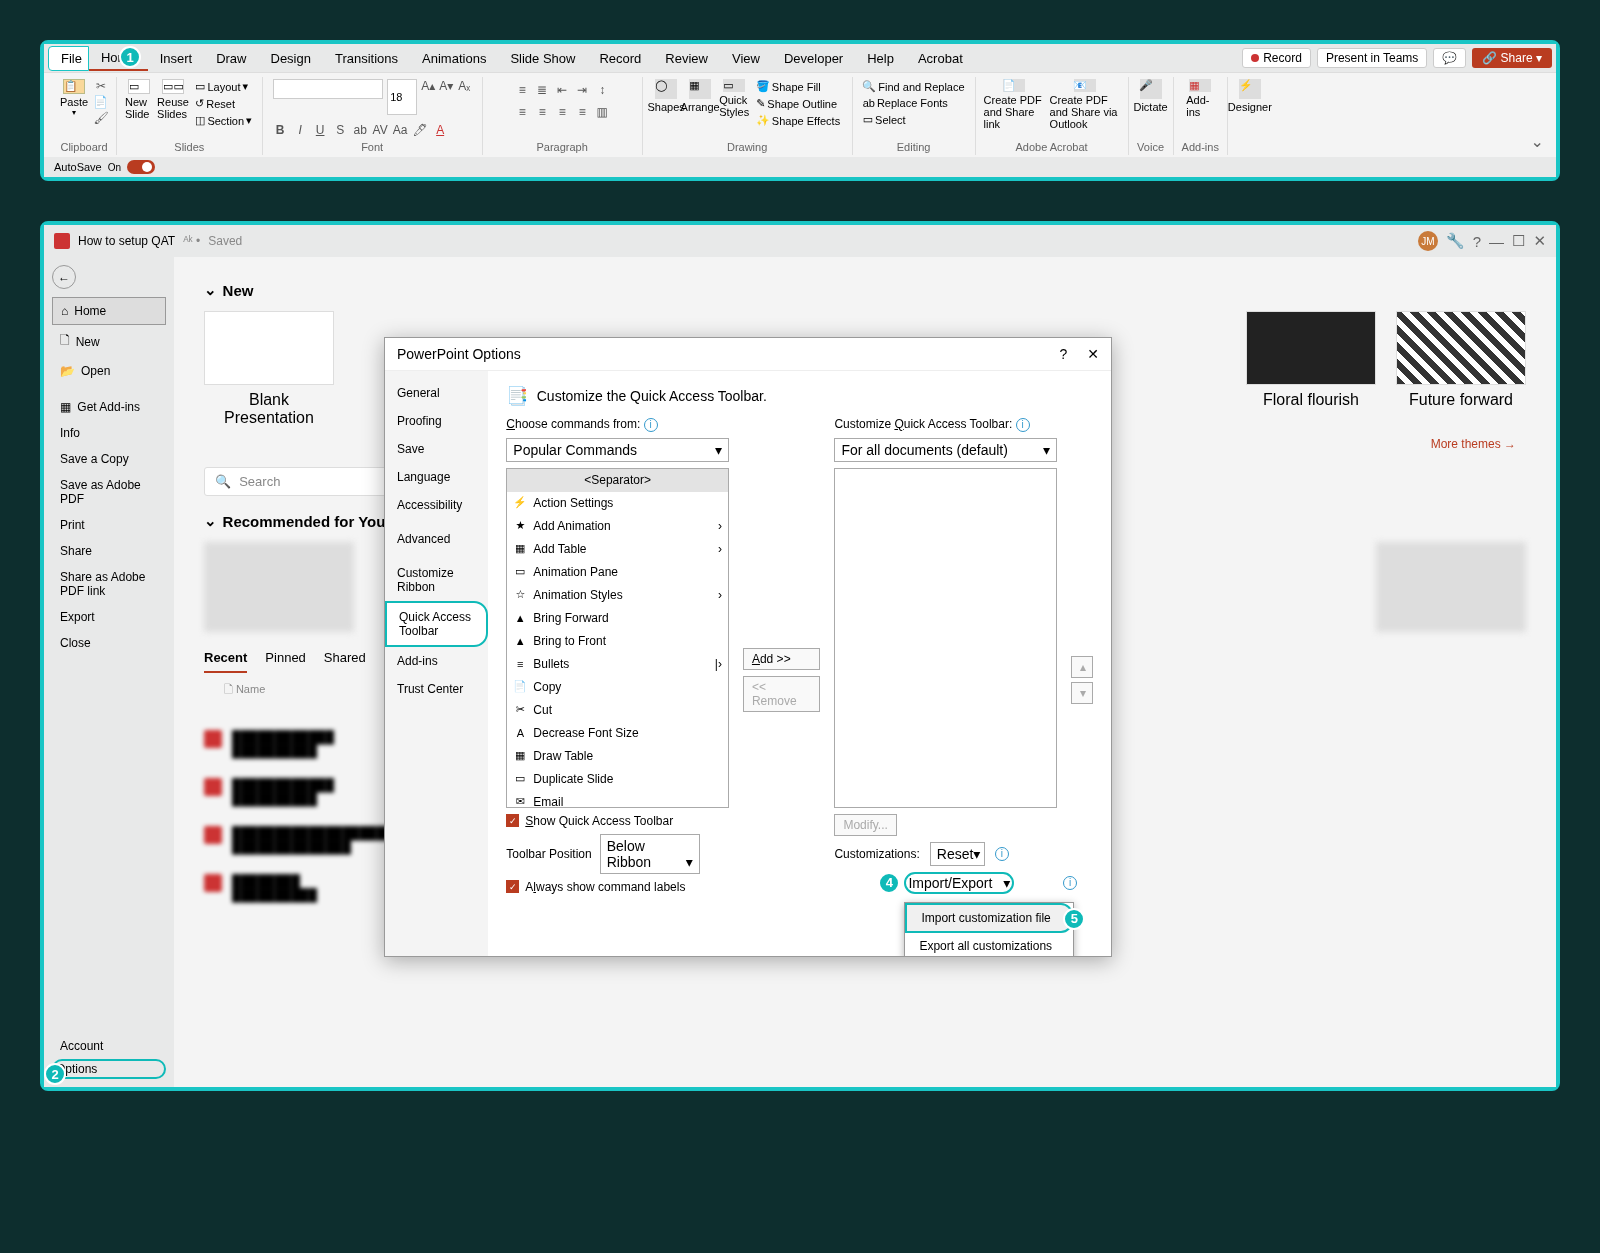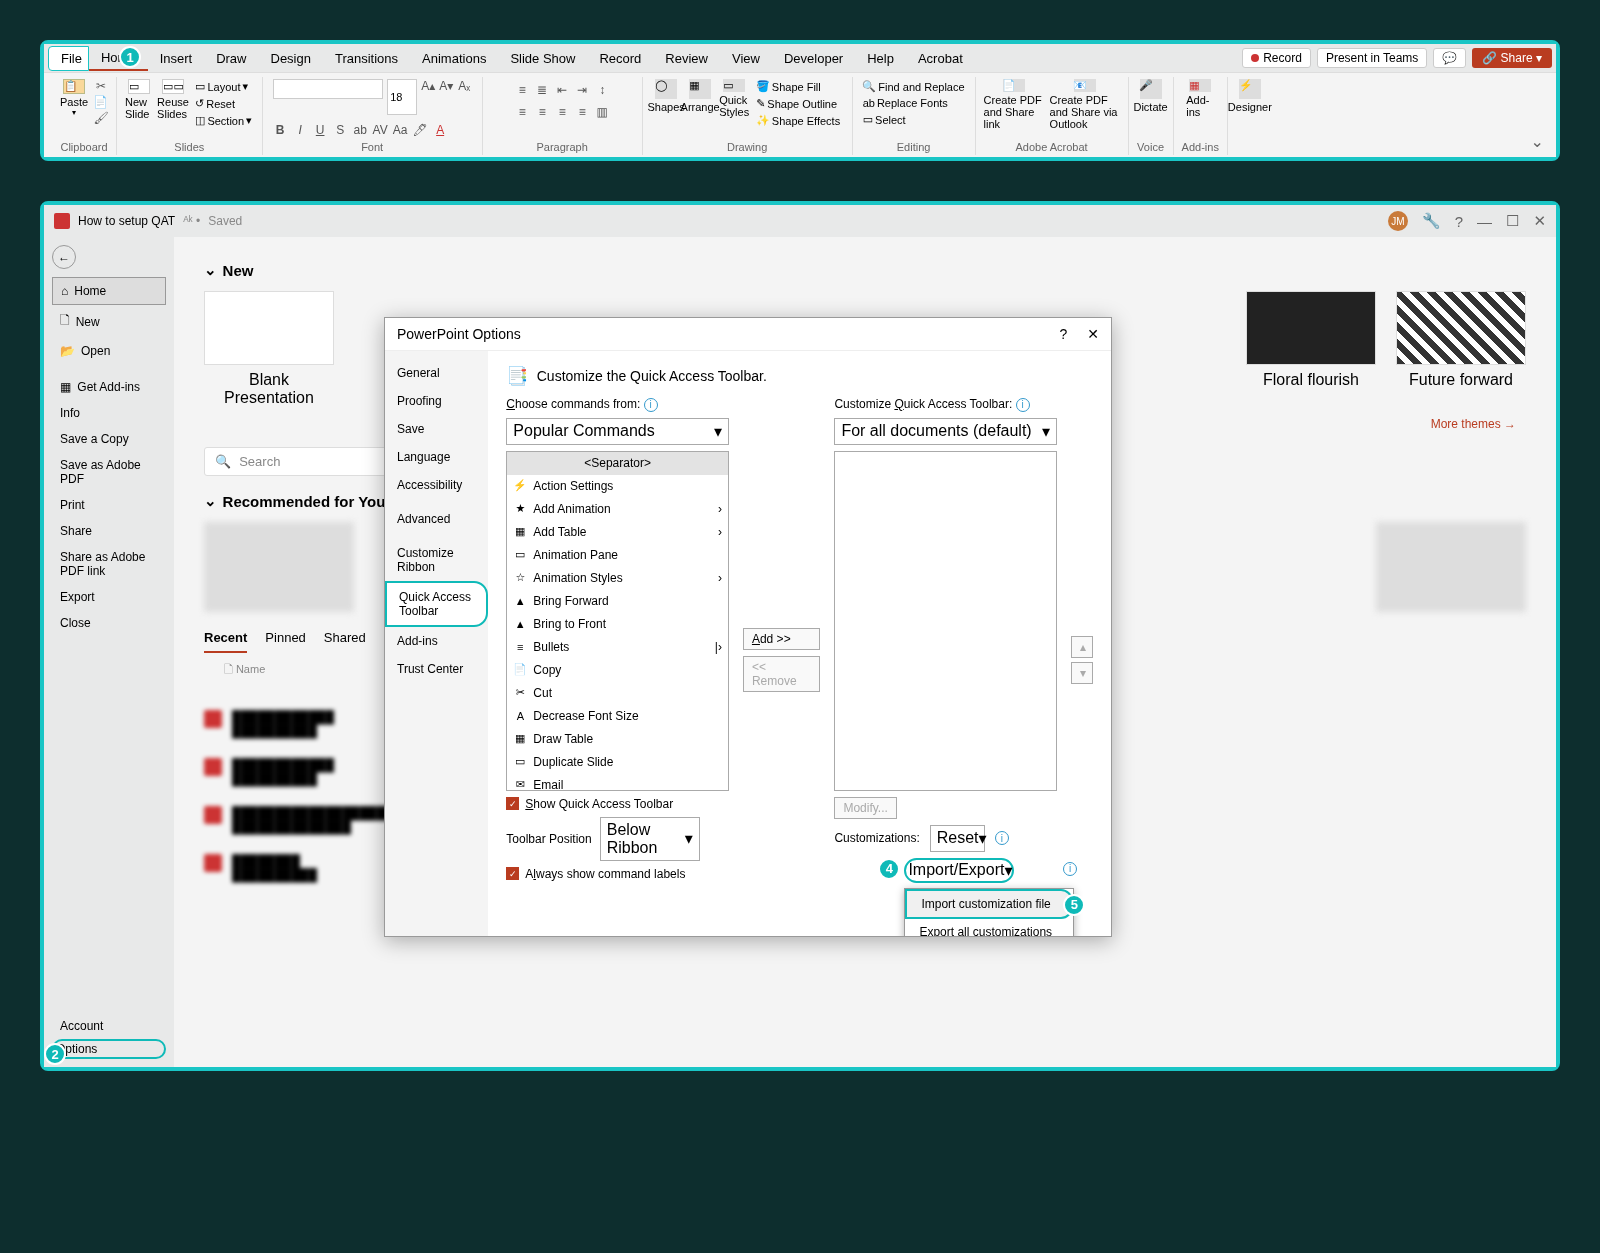--- a/index.html
+++ b/index.html
@@ -297,6 +297,11 @@
     <span style="margin-left:auto;align-self:flex-end;color:#666;padding:4px">⌄</span>
   </div>
 
+  <div class="autosave-row">
+    <span>AutoSave</span>
+    <span style="font-size:10px">On</span>
+    <div class="toggle"></div>
+  </div>
 </div>
 
 <div class="panel backstage-panel">

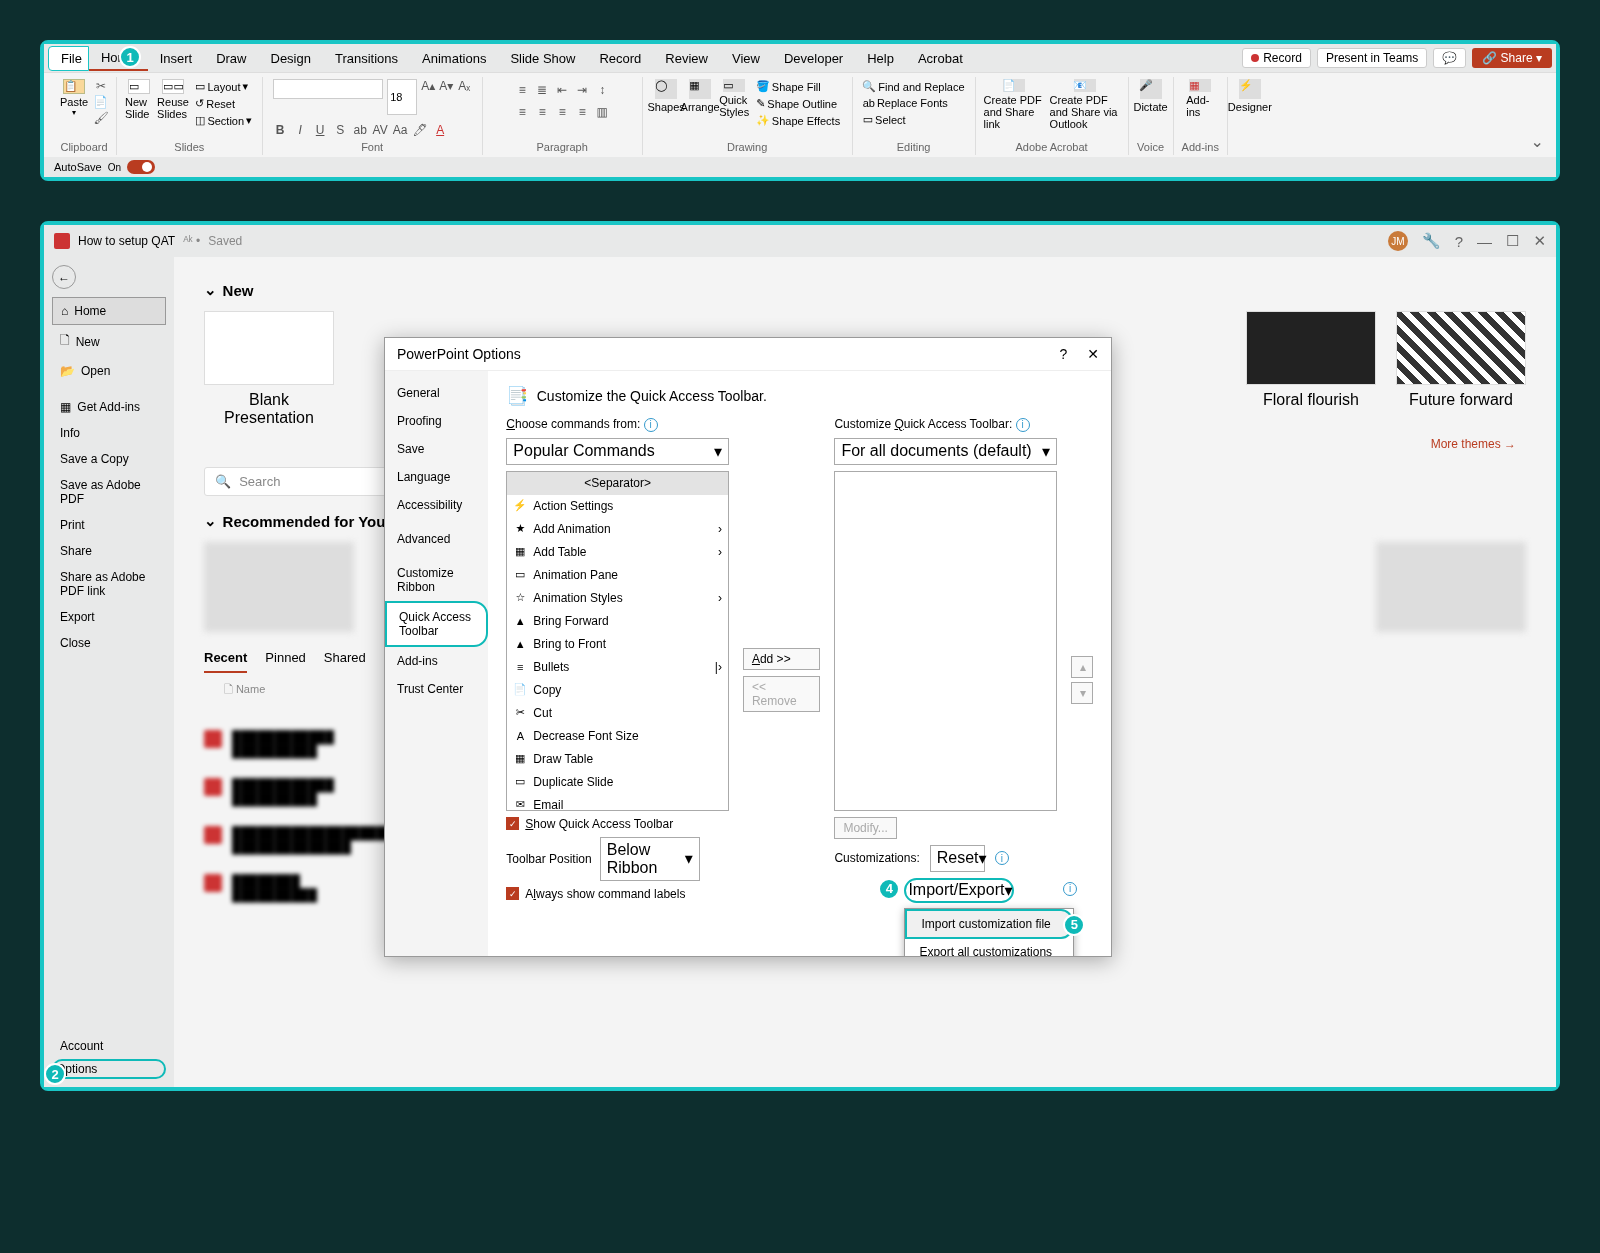--- a/index.html
+++ b/index.html
@@ -39,7 +39,7 @@
 .backstage-panel { position: relative; height: 870px; }
 .bs-header { display: flex; align-items: center; padding: 6px 10px; background: #e8e9e9; font-size: 12px; gap: 8px;}
 .ppt-icon { width: 16px; height: 16px; background: #c33; border-radius: 2px;}
-.hdr-right { margin-left: auto; display: flex; gap: 14px; align-items: center; color: #666; font-size: 15px;}
+.hdr-right { margin-left: auto; display: flex; gap: 8px; align-items: center; color: #666; font-size: 15px;}
 .avatar { width: 20px; height: 20px; background: #c97a3a; border-radius: 50%; color: #fff; font-size: 10px; display:flex; align-items:center; justify-content:center;}
 
 .bs-body { display: flex; height: calc(100% - 32px); position: relative;}

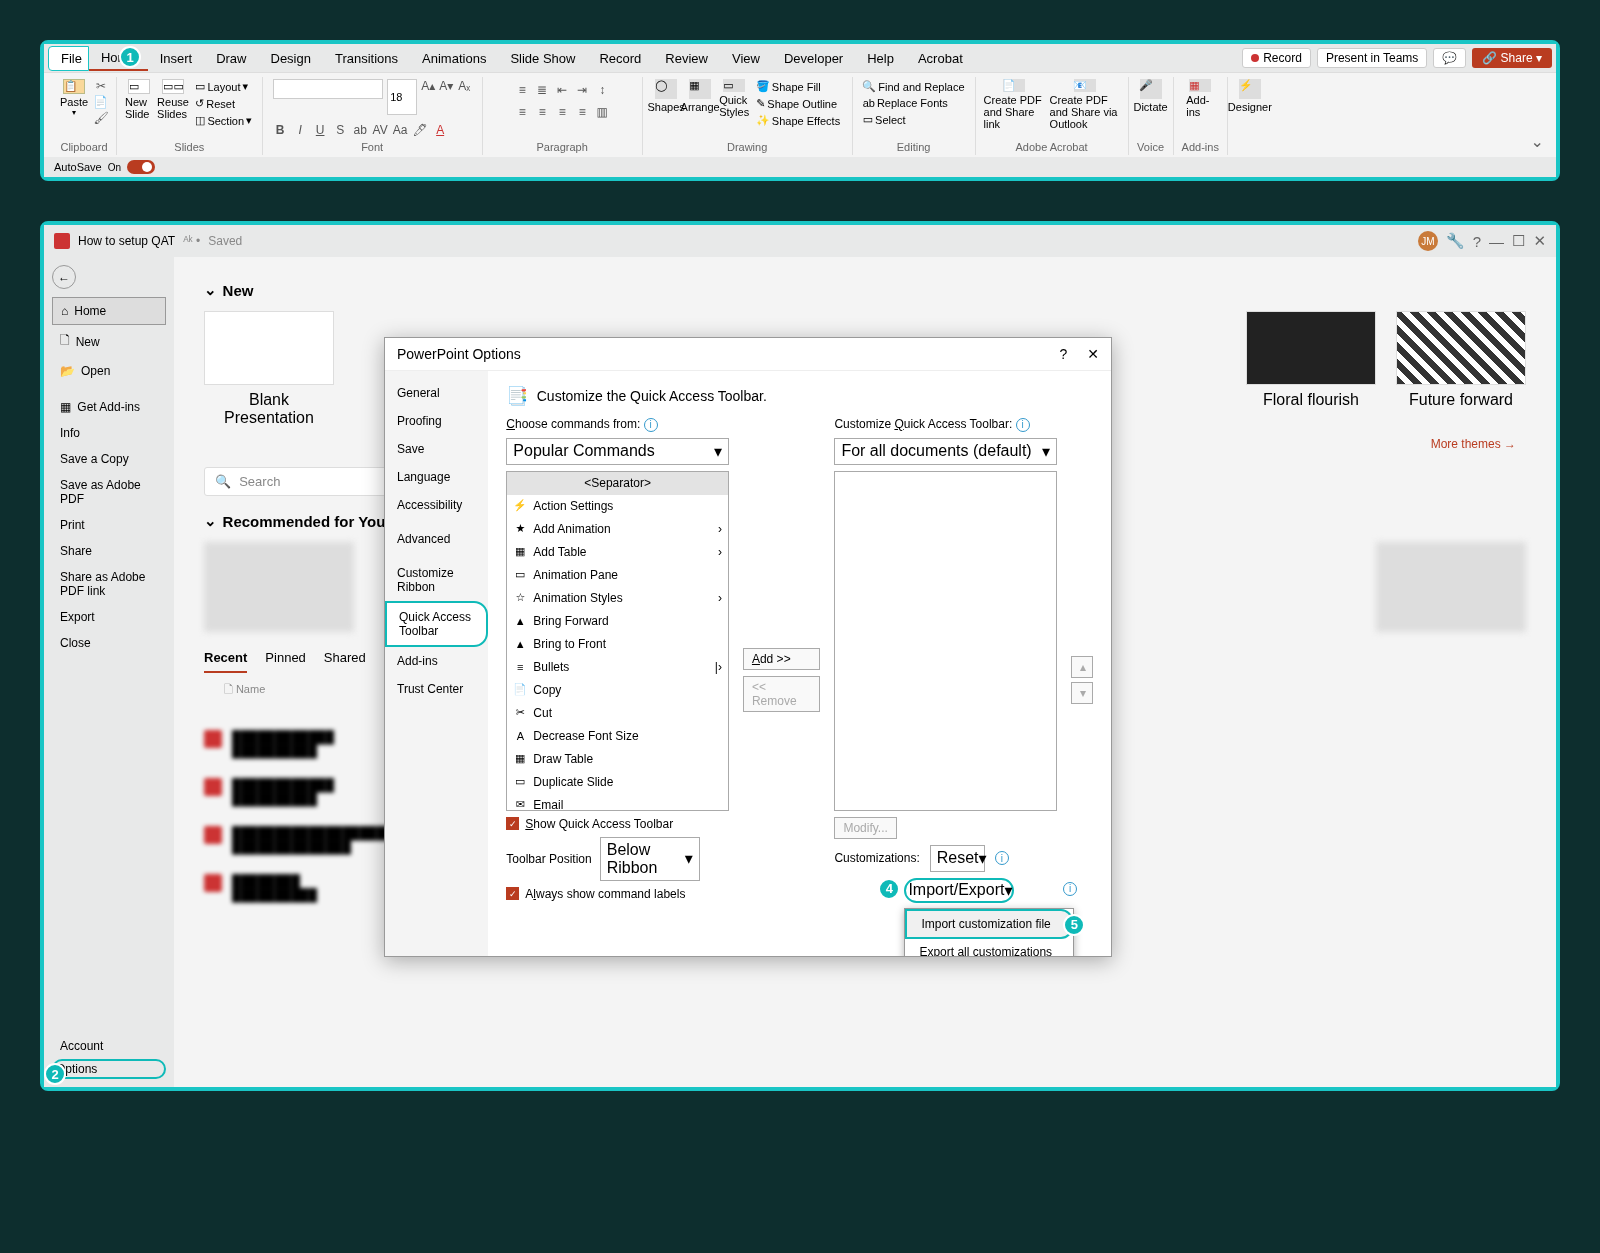--- a/index.html
+++ b/index.html
@@ -79,7 +79,7 @@
 .dlg-heading { display: flex; gap: 8px; align-items: center; font-size: 14px;}
 .dlg-cols { display: flex; gap: 14px; flex: 1;}
 .dlg-col { display: flex; flex-direction: column; gap: 6px;}
-.dd { background: #fff; border: 1px solid #aaa; padding: 3px 6px; font-size: 16px; display: flex; justify-content: space-between; align-items: center;}
+.dd { background: #fff; border: 1px solid #aaa; padding: 3px 6px; font-size: 14px; display: flex; justify-content: space-between; align-items: flex-end;}
 .cmdlist { border: 1px solid #aaa; height: 340px; overflow-y: hidden; background: #fff;}
 .cmdrow { display: flex; align-items: center; gap: 6px; padding: 4px 6px; font-size: 12px; border-bottom: 1px solid transparent;}
 .cmdrow.sel { background: #e3e3e3;}

